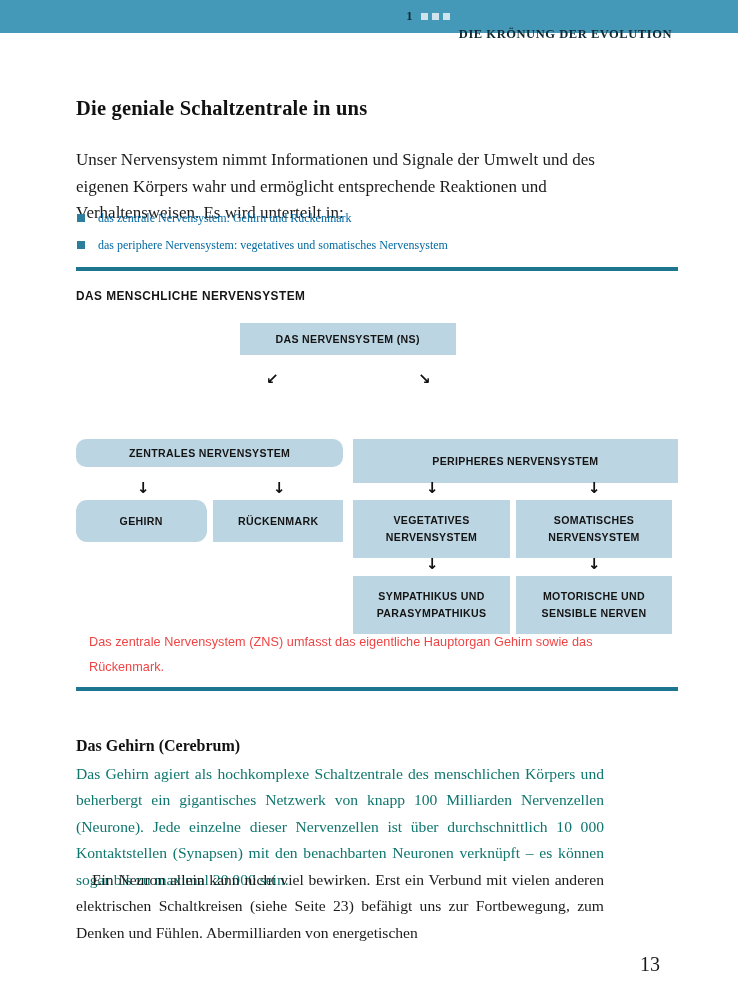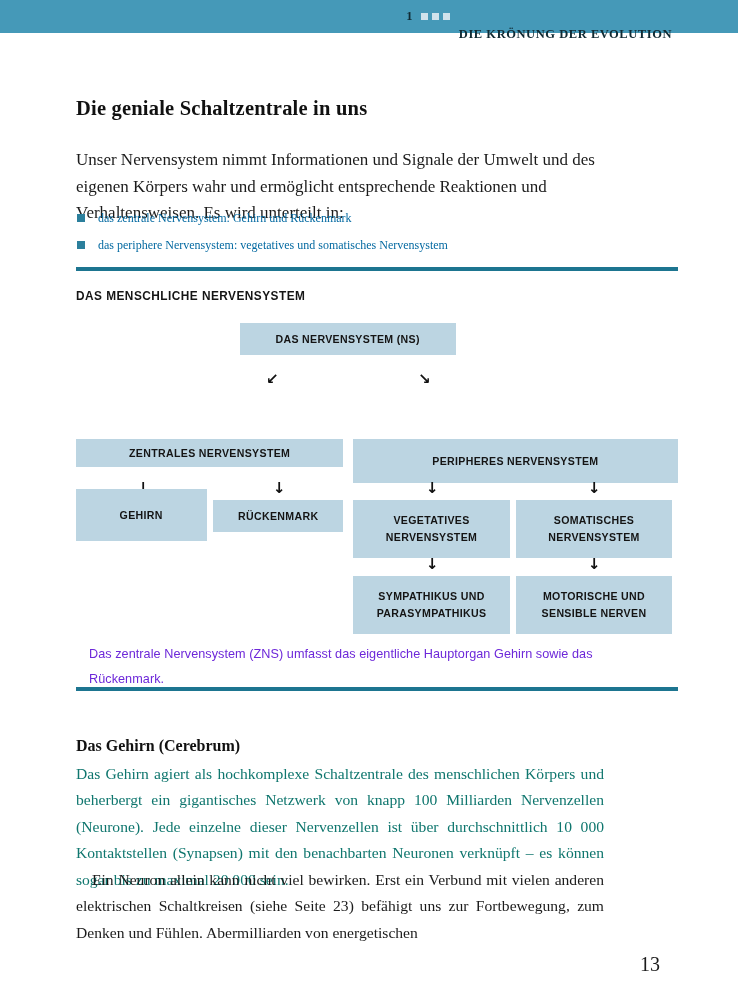--- a/index.html
+++ b/index.html
@@ -173,7 +173,7 @@
 
   
   .n-root      { left: 164px; top: 0;    width: 216px; height: 32px; }
-  .n-zns       { left: 0;     top: 116px; width: 267px; height: 28px; }
+  .n-zns       { left: 0;     top: 116px; width: 267px; height: 28px; border-radius: 10px; }
   .n-pns       { left: 277px; top: 116px; width: 325px; height: 44px; }
   .n-gehirn    { left: 0;     top: 166px; width: 131px; height: 52px; }
   .n-rueck     { left: 137px; top: 177px; width: 130px; height: 32px; }

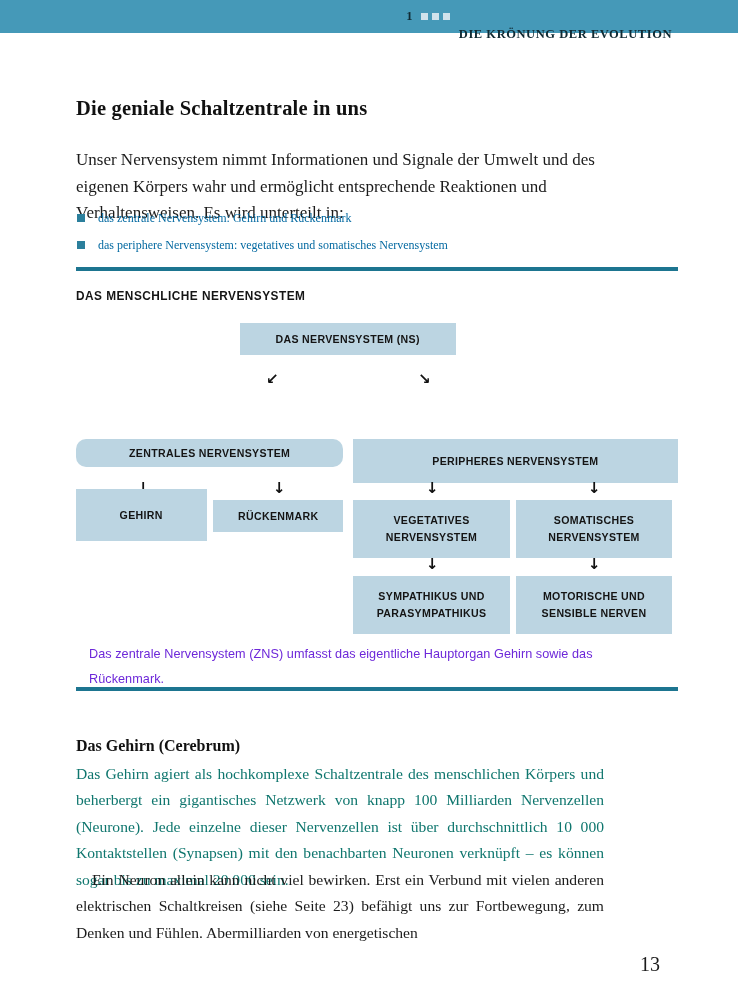--- a/index.html
+++ b/index.html
@@ -175,7 +175,7 @@
   .n-root      { left: 164px; top: 0;    width: 216px; height: 32px; }
   .n-zns       { left: 0;     top: 116px; width: 267px; height: 28px; border-radius: 10px; }
   .n-pns       { left: 277px; top: 116px; width: 325px; height: 44px; }
-  .n-gehirn    { left: 0;     top: 166px; width: 131px; height: 52px; }
+  .n-gehirn    { left: 0;     top: 177px; width: 131px; height: 42px; border-radius: 11px; }
   .n-rueck     { left: 137px; top: 177px; width: 130px; height: 32px; }
   .n-vegetativ { left: 277px; top: 177px; width: 157px; height: 58px; }
   .n-somatisch { left: 440px; top: 177px; width: 156px; height: 58px; }

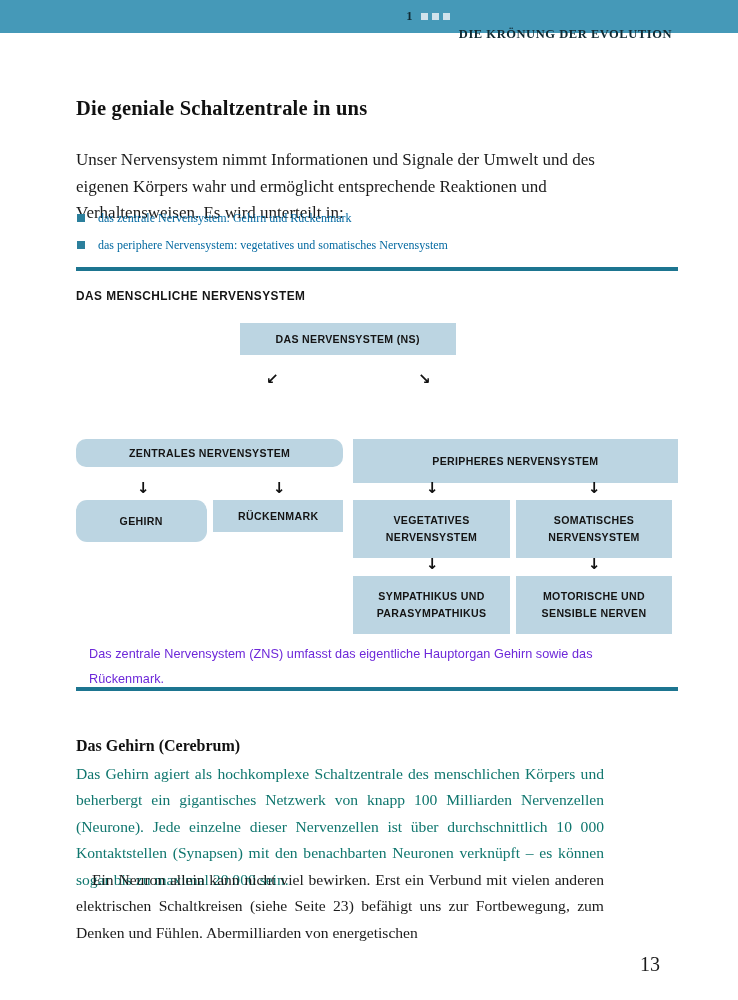--- a/index.html
+++ b/index.html
@@ -176,7 +176,7 @@
   .n-zns       { left: 0;     top: 116px; width: 267px; height: 28px; border-radius: 10px; }
   .n-pns       { left: 277px; top: 116px; width: 325px; height: 44px; }
   .n-gehirn    { left: 0;     top: 177px; width: 131px; height: 42px; border-radius: 11px; }
-  .n-rueck     { left: 137px; top: 177px; width: 130px; height: 32px; }
+  .n-rueck     { left: 137px; top: 177px; width: 130px; height: 42px; }
   .n-vegetativ { left: 277px; top: 177px; width: 157px; height: 58px; }
   .n-somatisch { left: 440px; top: 177px; width: 156px; height: 58px; }
   .n-sympath   { left: 277px; top: 253px; width: 157px; height: 58px; }

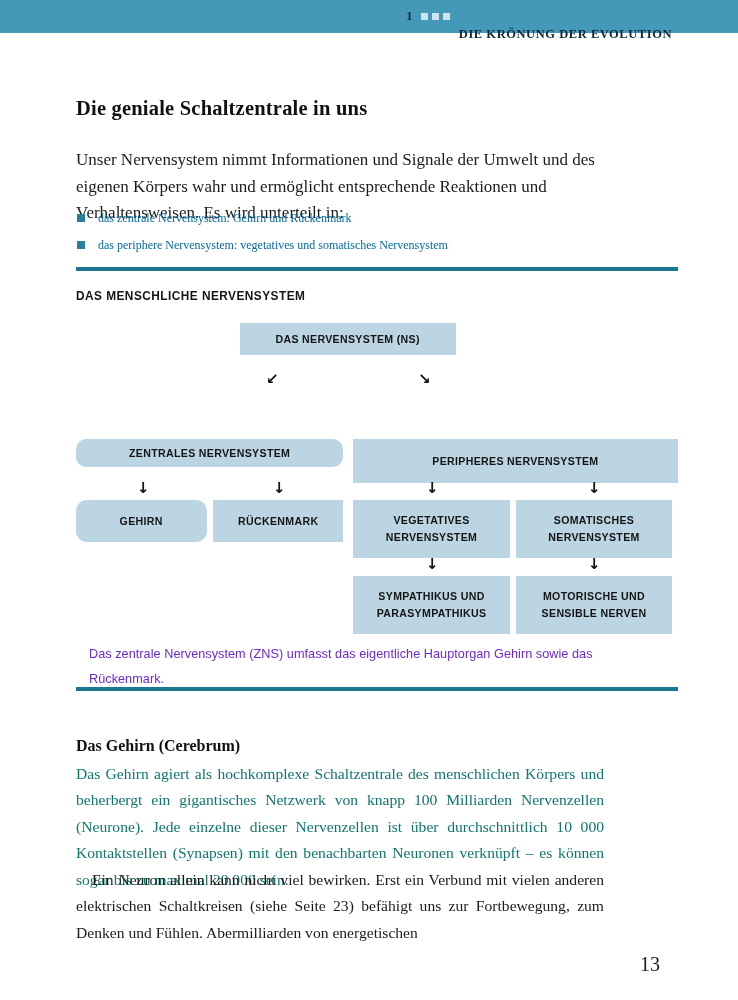--- a/index.html
+++ b/index.html
@@ -209,9 +209,8 @@
     font-family: "Liberation Sans", sans-serif;
     font-size: 13.2px;
     line-height: 25px;
-    color: #6d28d9;
+    color: #ef4444;
     letter-spacing: 0.05px;
-    margin-top: 12px;
   }
   .caption span { display: inline-block; transform: scaleX(0.96); transform-origin: left top; }
 

